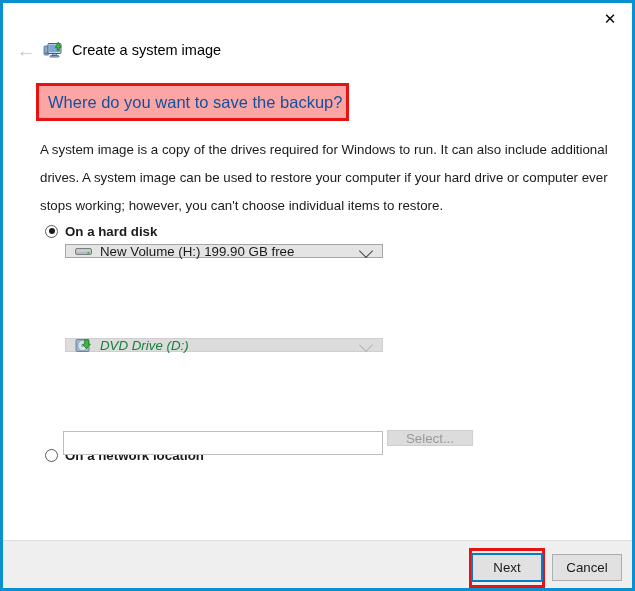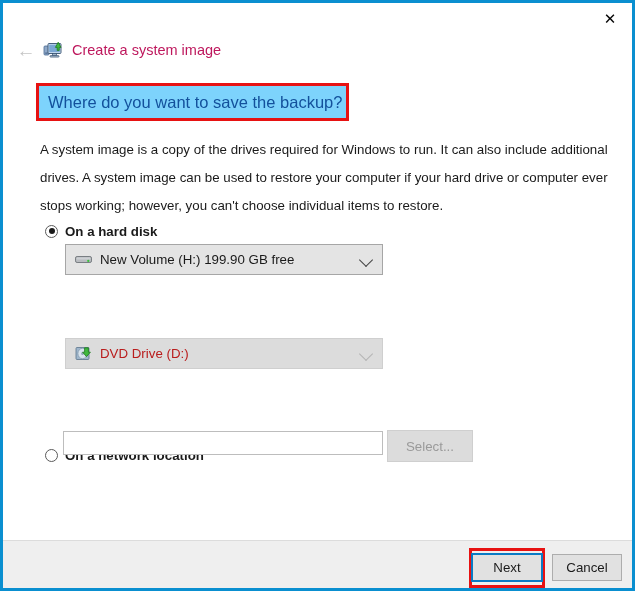--- a/index.html
+++ b/index.html
@@ -83,7 +83,7 @@
   .app-title {
     margin-left: 9px;
     font-size: 14.5px;
-    color: #be185d;
+    color: #000000;
     white-space: nowrap;
   }
 

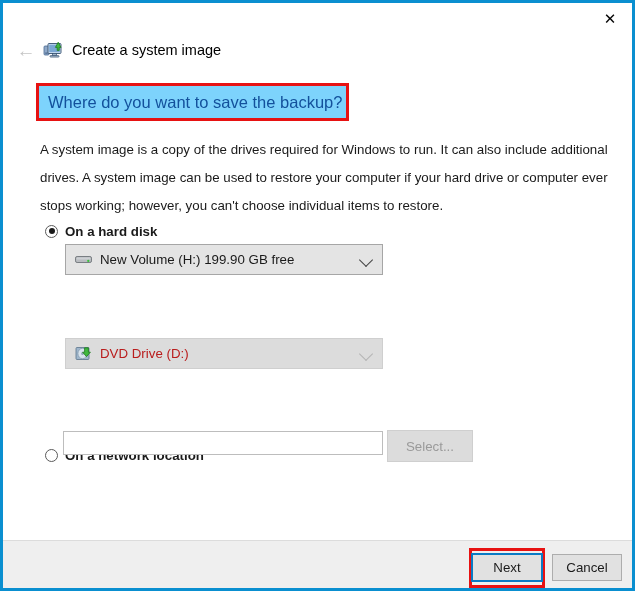--- a/index.html
+++ b/index.html
@@ -96,7 +96,7 @@
     height: 38px;
     box-sizing: border-box;
     border: 3px solid #e71212;
-    background: #7dd3fc;
+    background: #fca5a5;
     display: flex;
     align-items: center;
   }

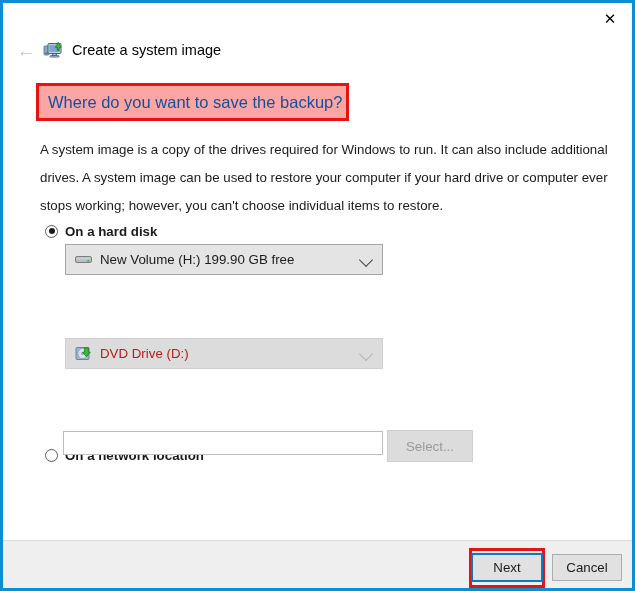--- a/index.html
+++ b/index.html
@@ -161,7 +161,7 @@
     position: absolute;
     left: 62px;
     width: 318px;
-    height: 31px;
+    height: 14px;
     box-sizing: border-box;
     display: flex;
     align-items: center;

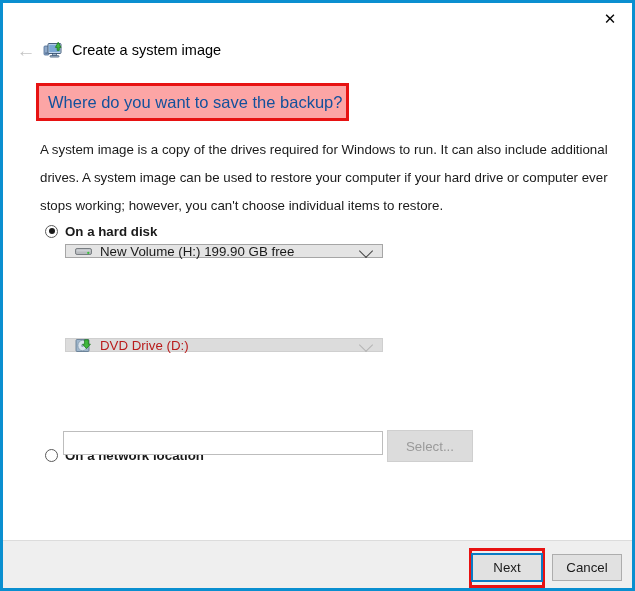--- a/index.html
+++ b/index.html
@@ -191,7 +191,7 @@
     white-space: nowrap;
     overflow: hidden;
   }
-  .combo-text.disabled { color: #b91c1c; }
+  .combo-text.disabled { color: #15803d; font-style: italic; }
   .chev {
     position: absolute;
     right: 11px;

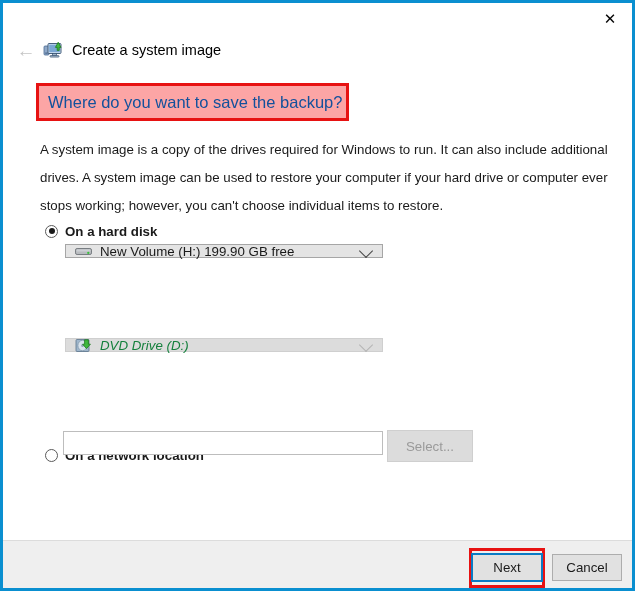--- a/index.html
+++ b/index.html
@@ -229,7 +229,7 @@
     left: 384px;
     top: 427px;
     width: 86px;
-    height: 32px;
+    height: 16px;
     box-sizing: border-box;
     background: #dcdcdc;
     border: 1px solid #cfcfcf;

